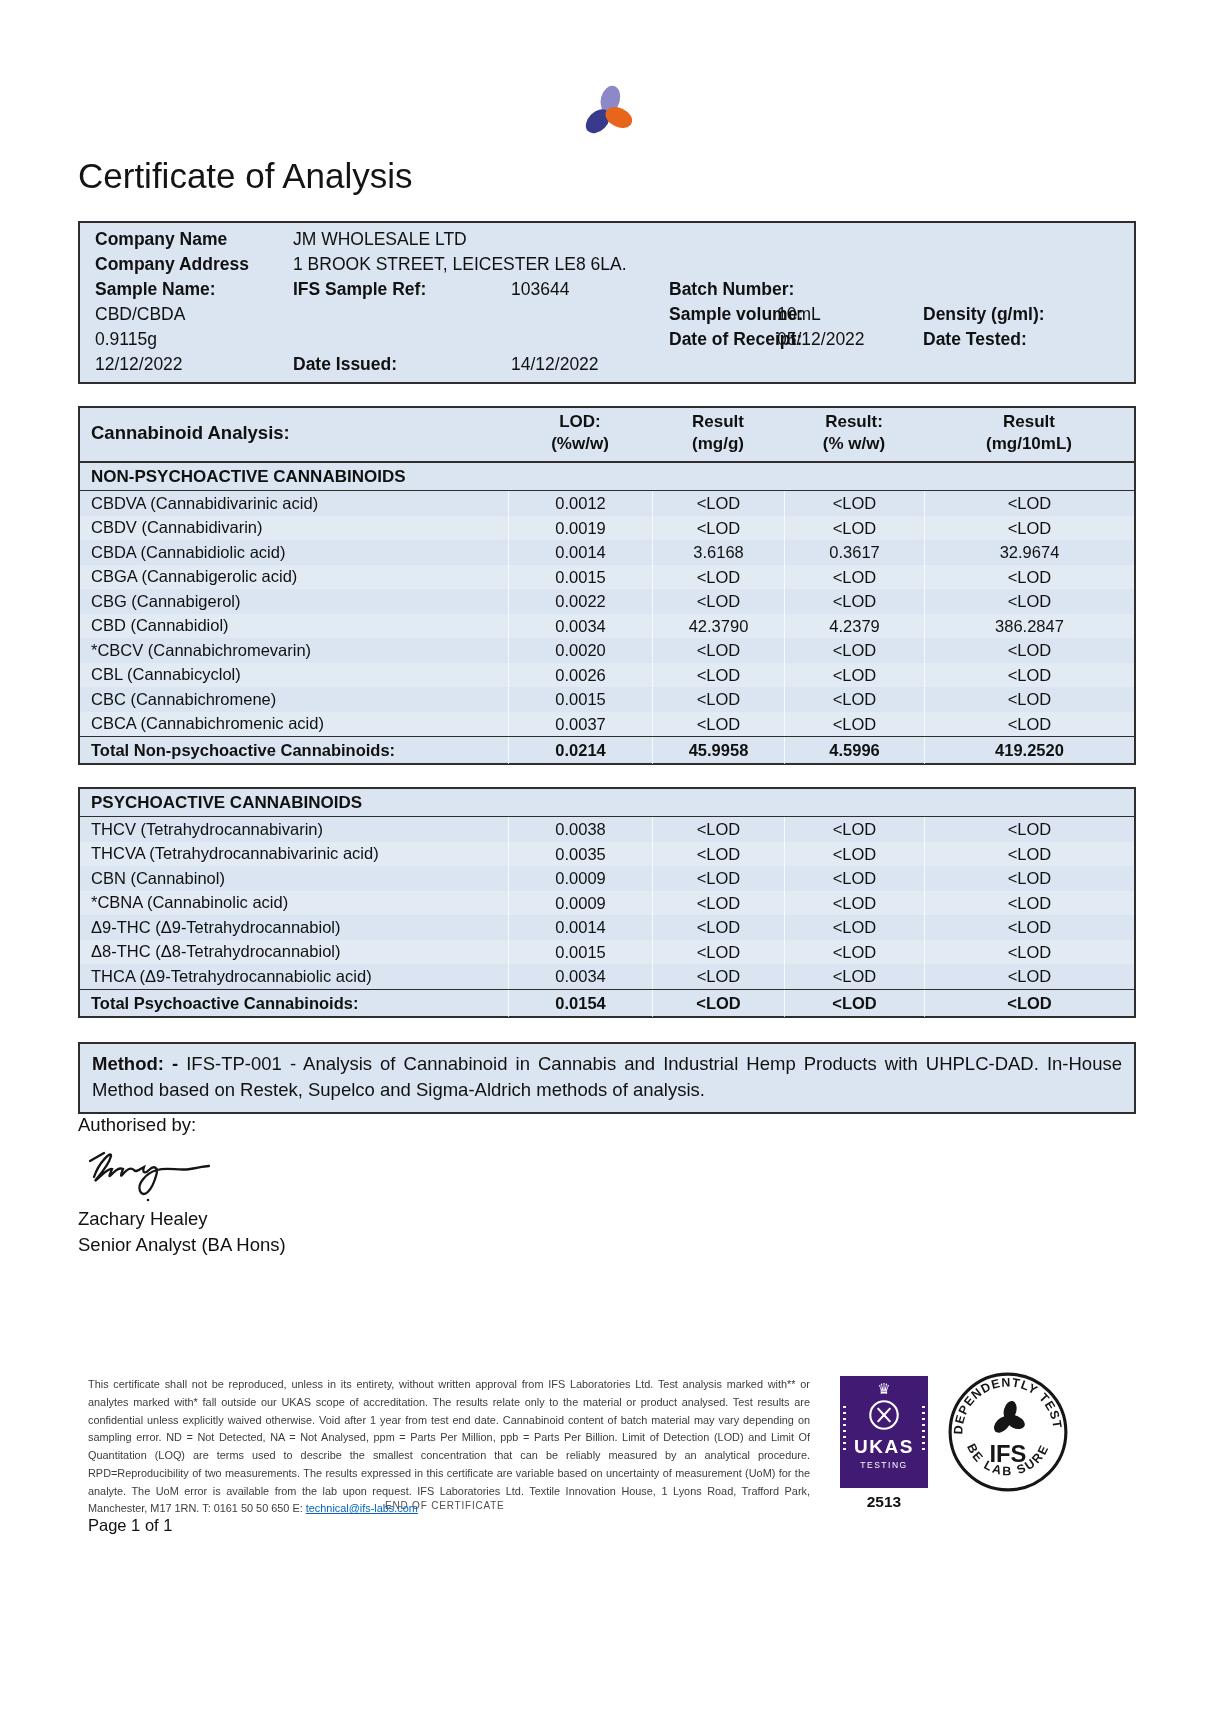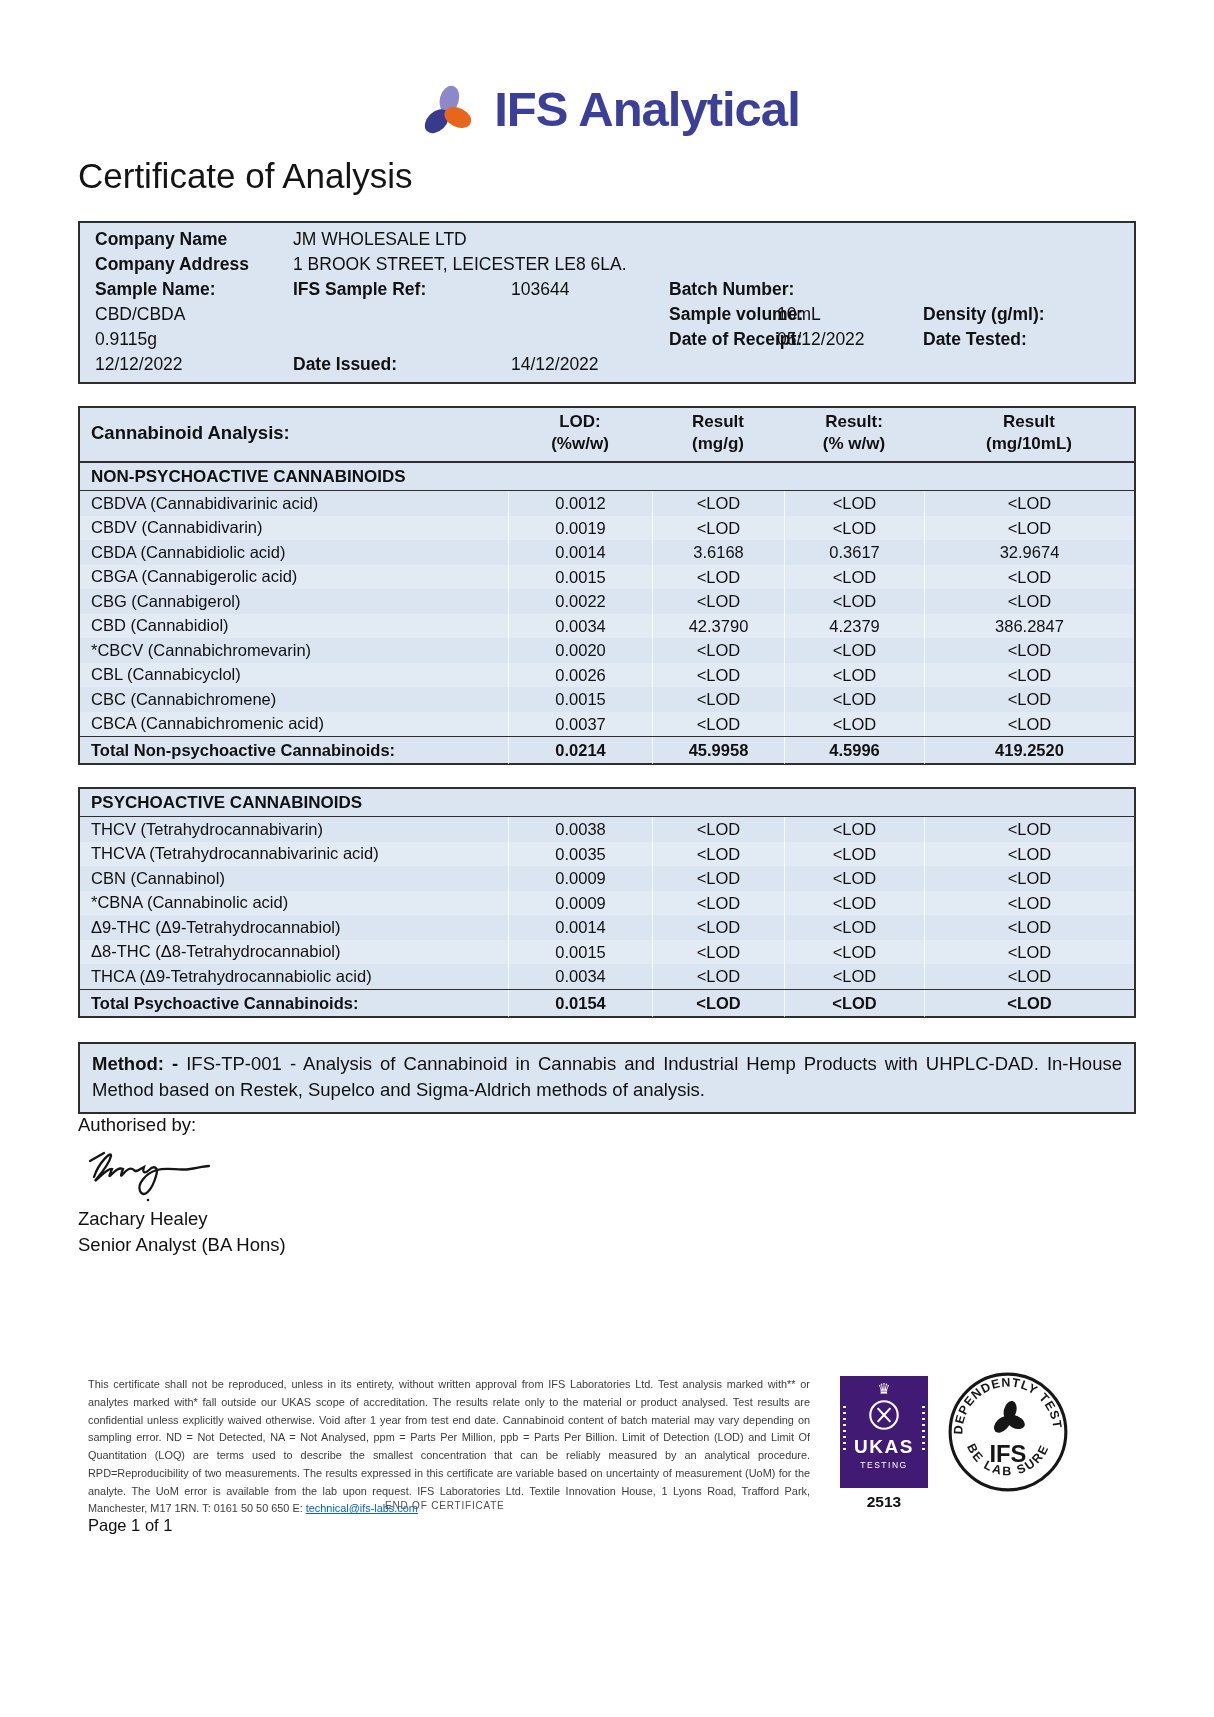--- a/index.html
+++ b/index.html
@@ -77,7 +77,6 @@
         <ellipse transform="rotate(115) translate(0,-13)" rx="9.5" ry="14" fill="#e8661c"></ellipse>
       </g>
     </svg>
-    <div class="brand-name">IFS Analytical</div>
   </div>
 
   <div class="doc-title">Certificate of Analysis</div>

